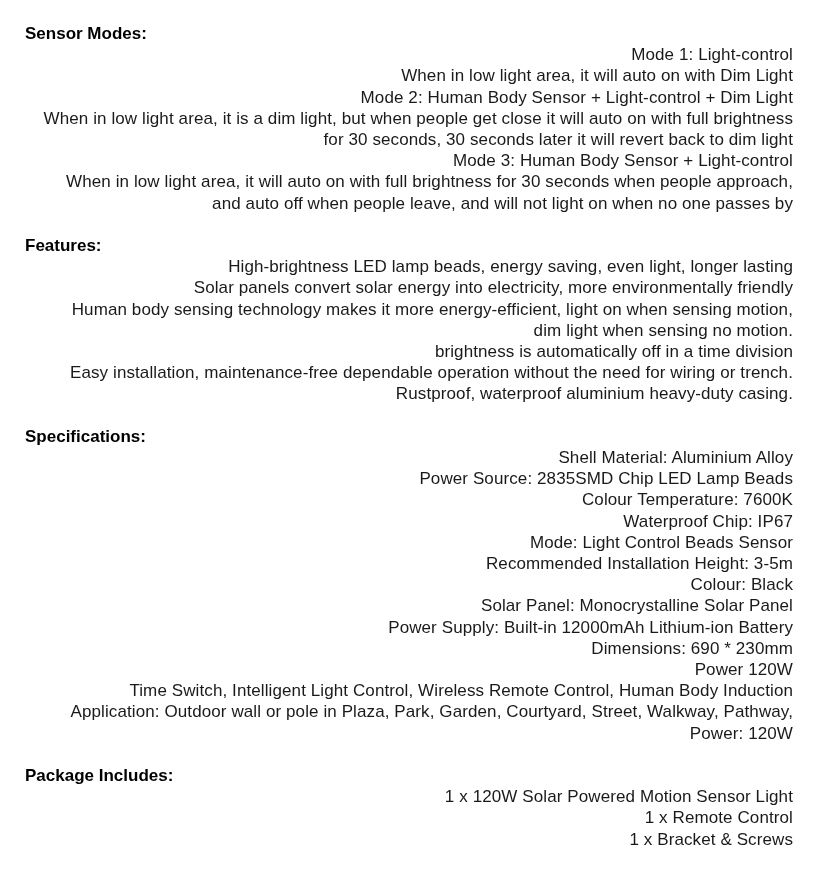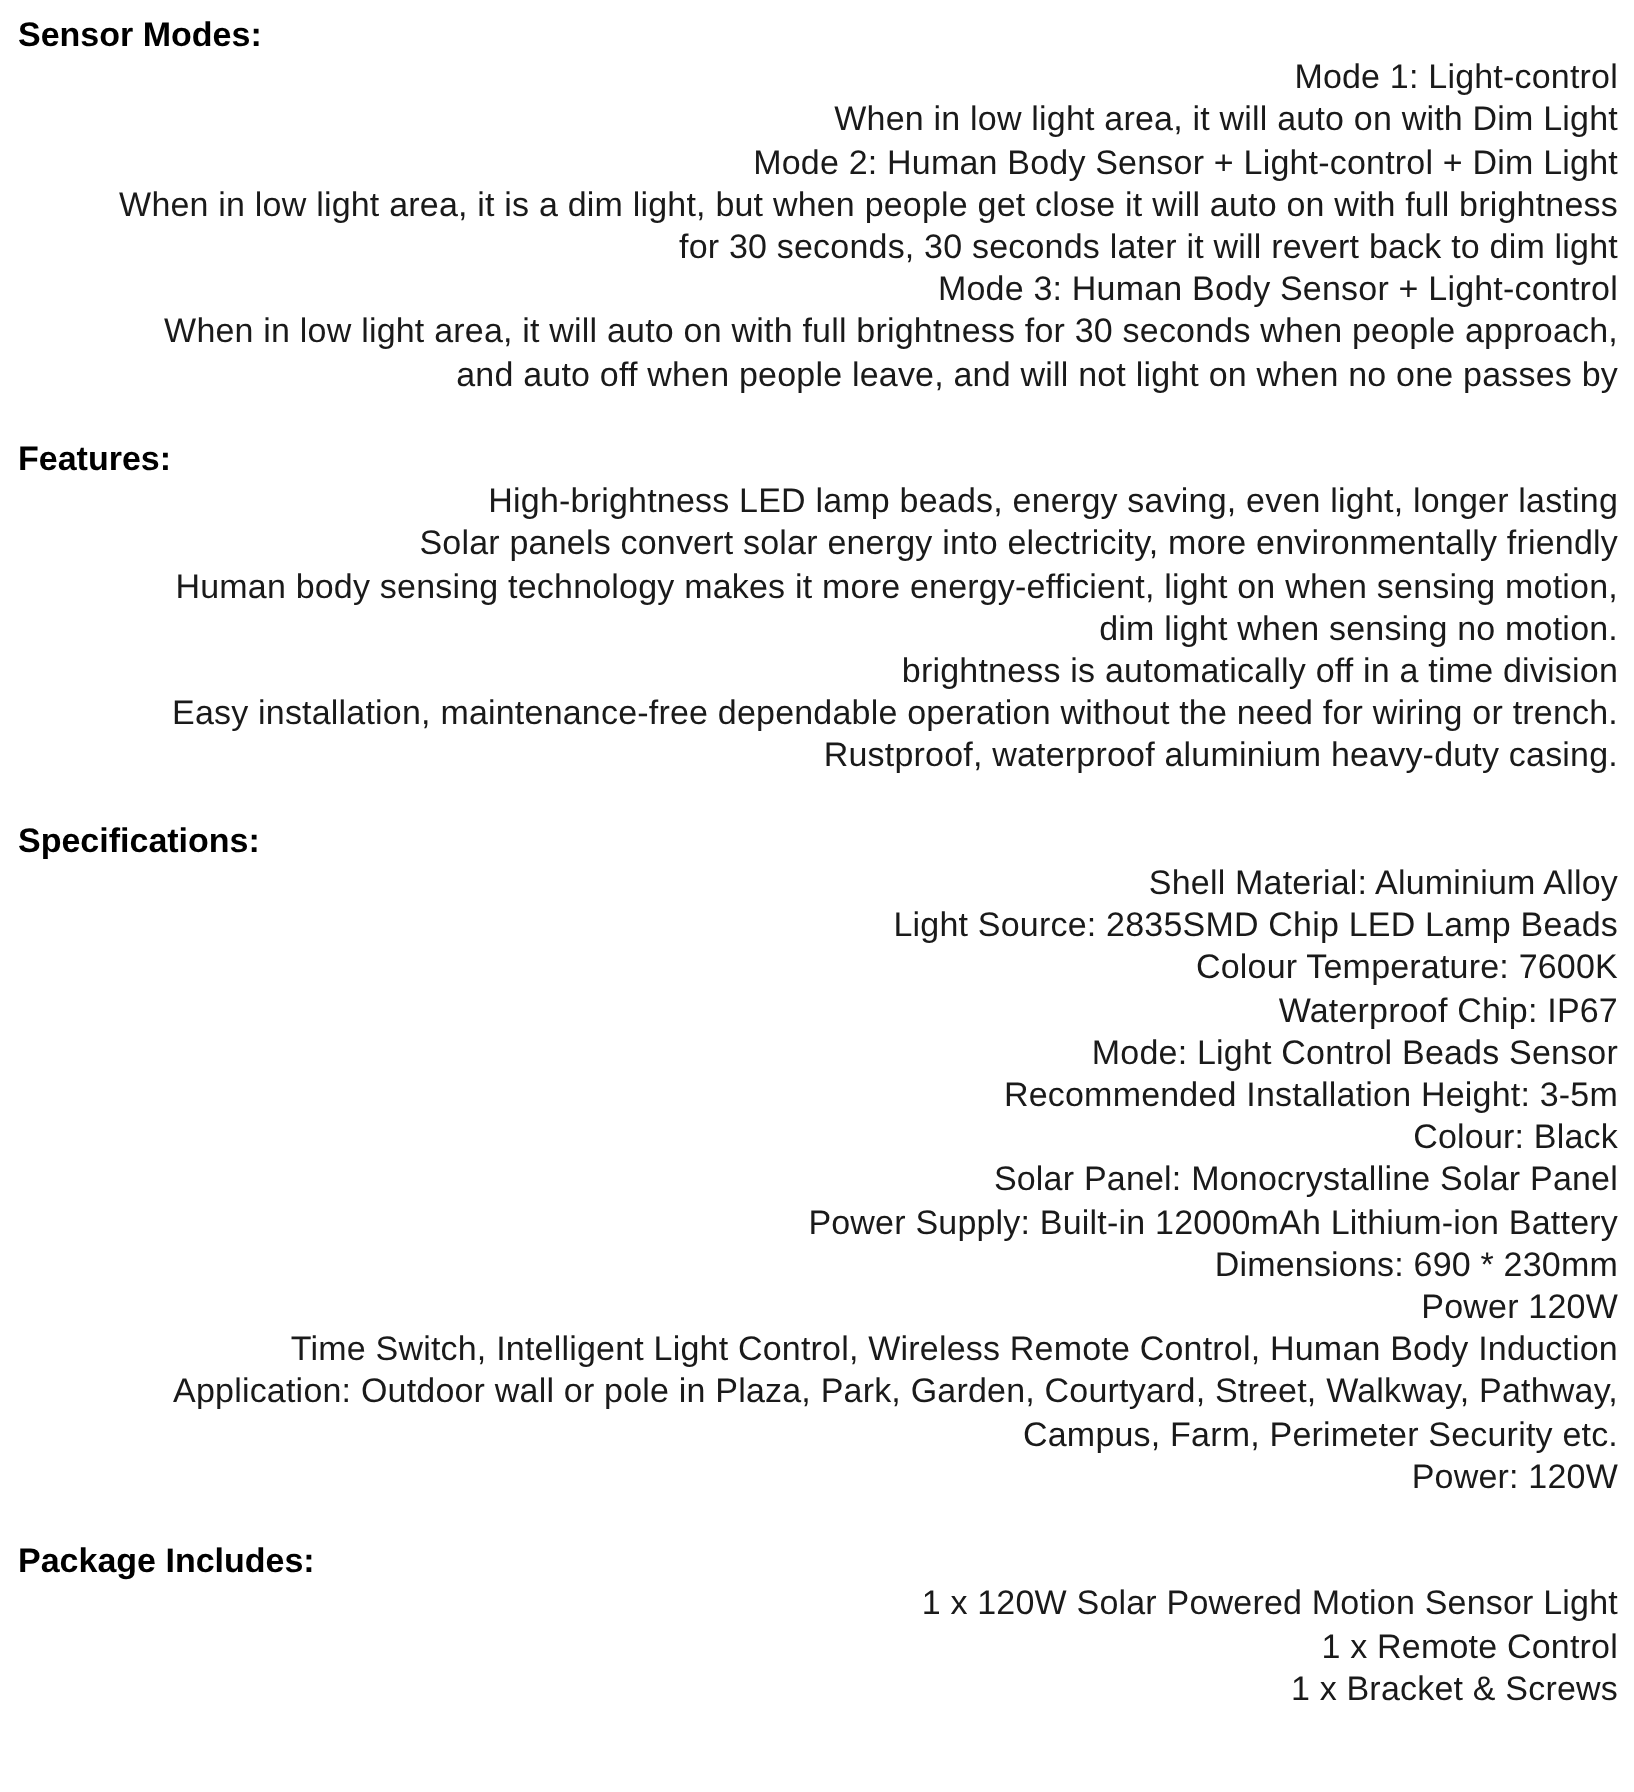--- a/index.html
+++ b/index.html
@@ -19,7 +19,7 @@
     font-size: 17px;
     line-height: 21.2px;
   }
-  .section { margin: 0; }
+  .section { margin: 16px; }
   .section + .section { margin-top: 21.2px; }
   .heading {
     margin: 0;

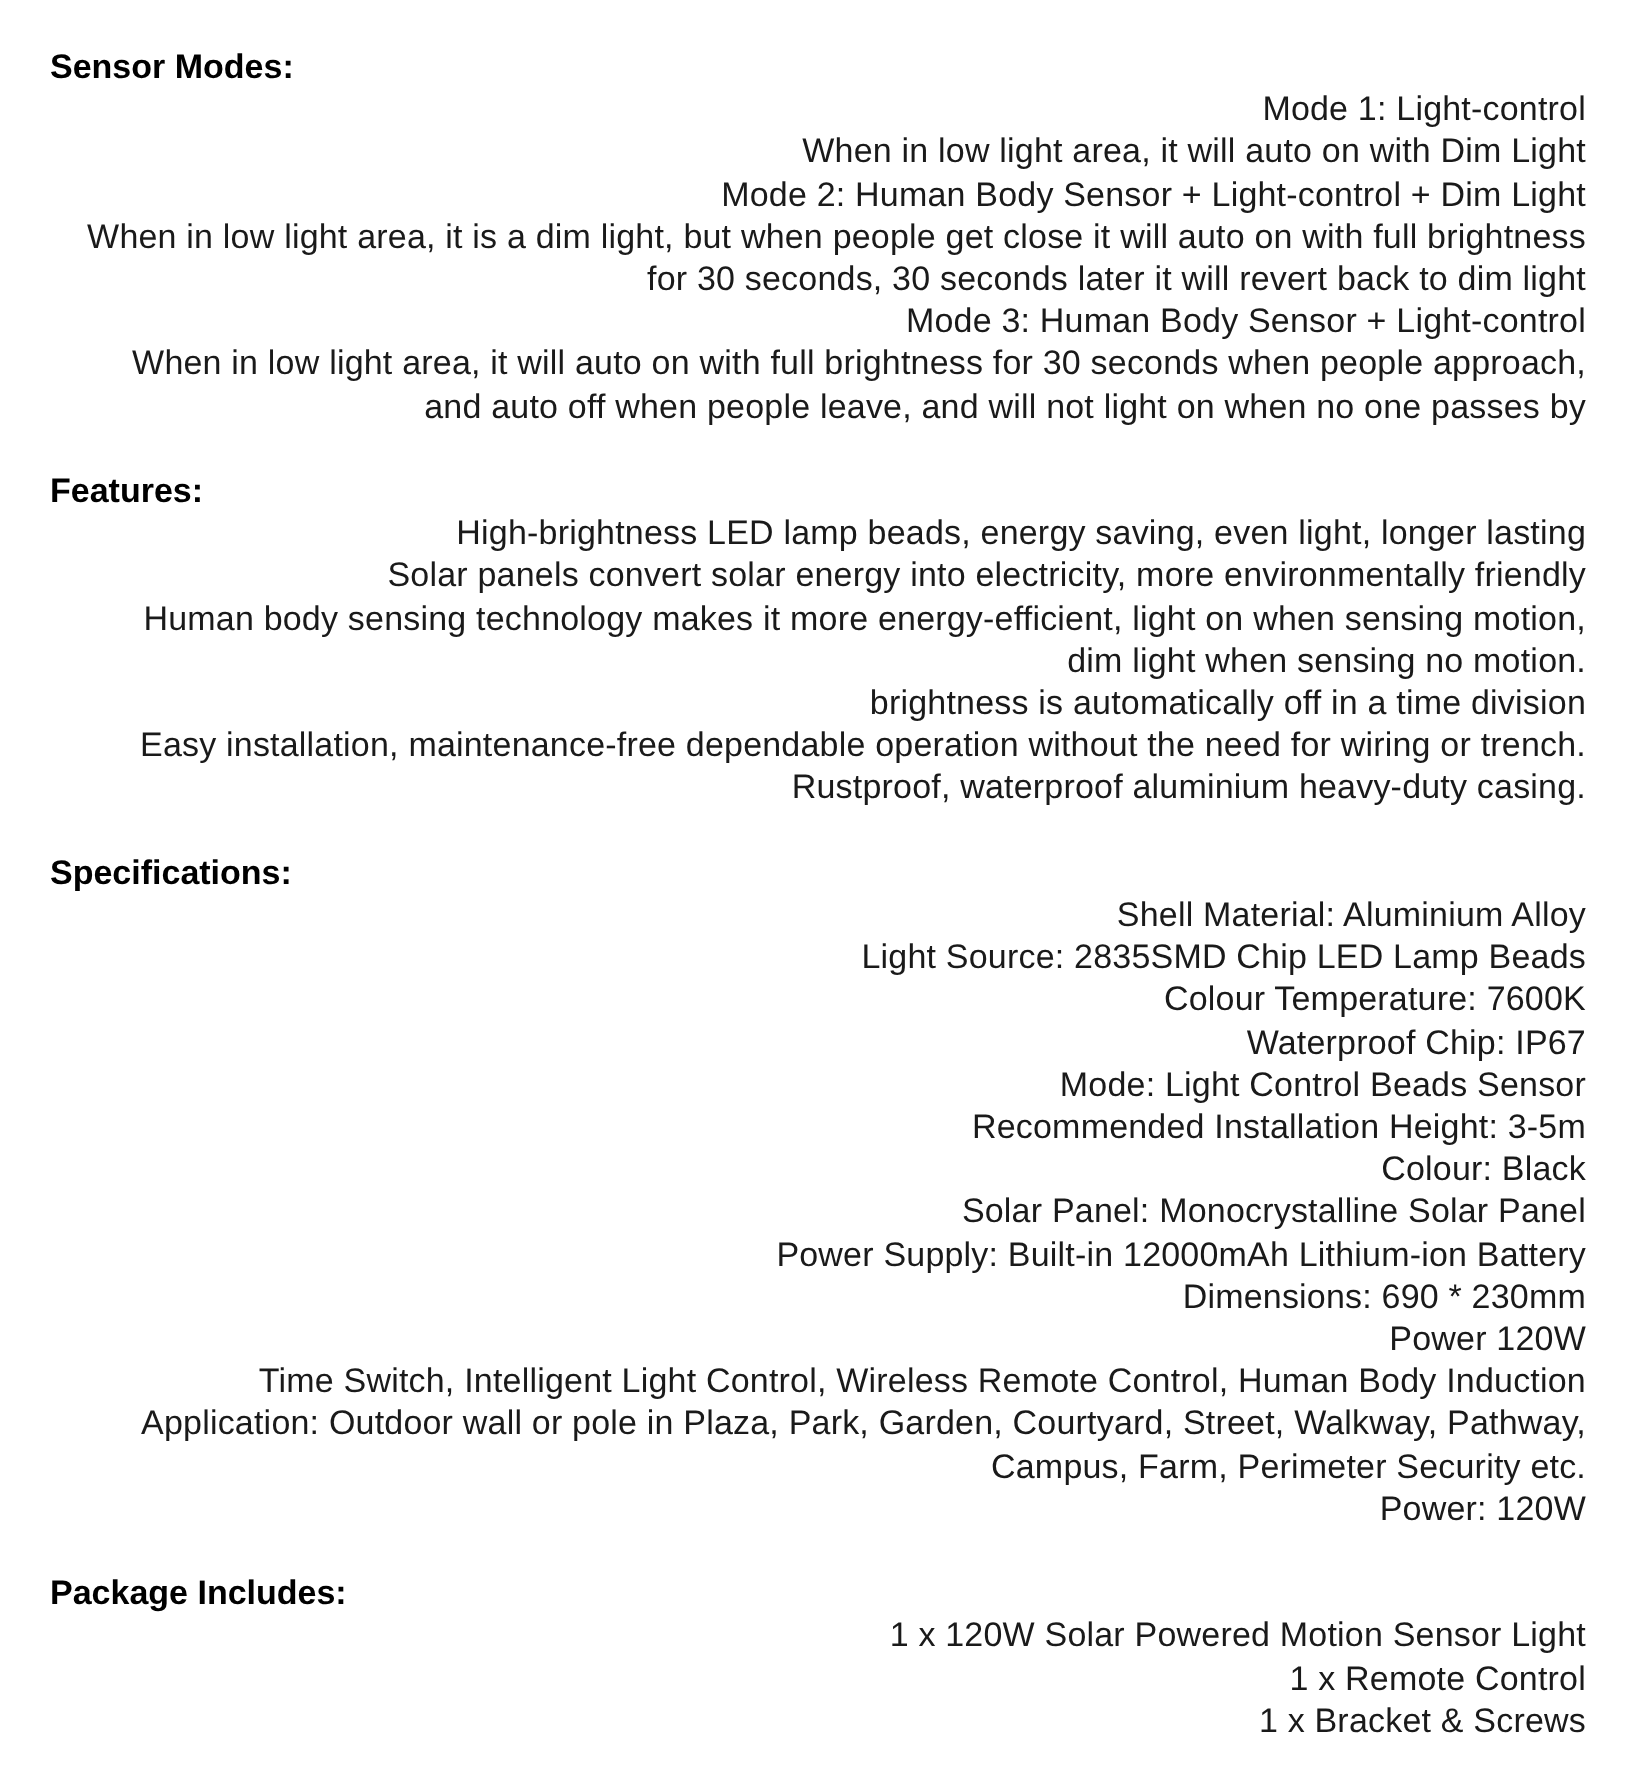--- a/index.html
+++ b/index.html
@@ -64,7 +64,7 @@
   <section class="section">
     <h2 class="heading">Specifications:</h2>
   <div class="line">Shell Material: Aluminium Alloy</div>
-      <div class="line">Light Source: 2835SMD Chip LED Lamp Beads</div>
+      <div class="line">Power Source: 2835SMD Chip LED Lamp Beads</div>
       <div class="line">Colour Temperature: 7600K</div>
       <div class="line">Waterproof Chip: IP67</div>
       <div class="line">Mode: Light Control Beads Sensor</div>

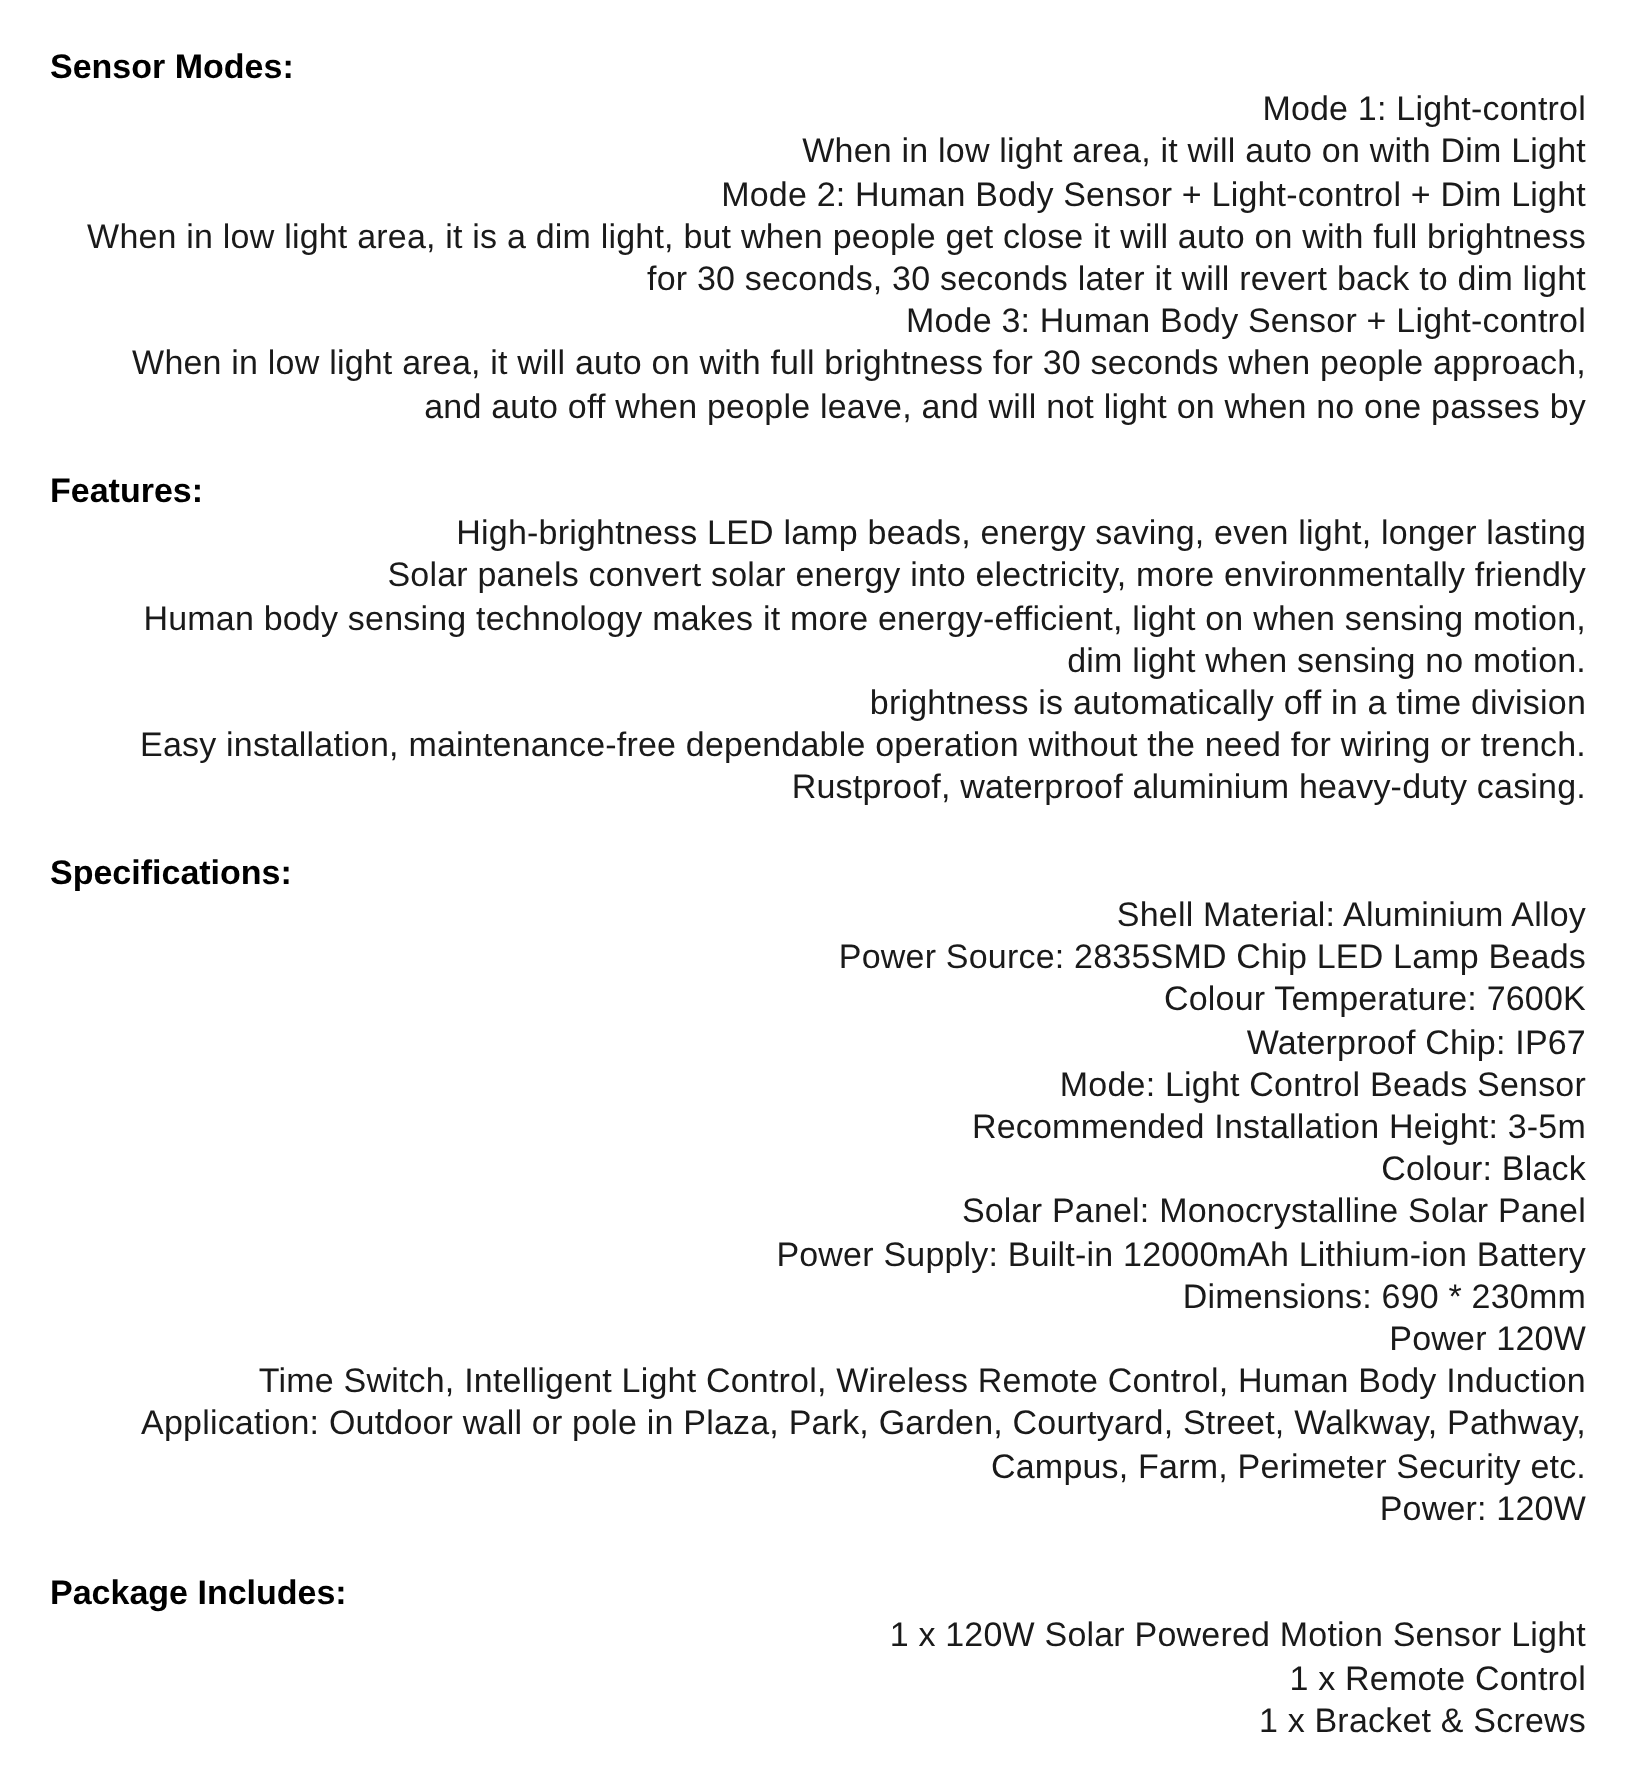--- a/index.html
+++ b/index.html
@@ -76,7 +76,6 @@
       <div class="line">Power 120W</div>
       <div class="line">Time Switch, Intelligent Light Control, Wireless Remote Control, Human Body Induction</div>
       <div class="line">Application: Outdoor wall or pole in Plaza, Park, Garden, Courtyard, Street, Walkway, Pathway,</div>
-      <div class="line">Campus, Farm, Perimeter Security etc.</div>
       <div class="line">Power: 120W</div>
     </section>
 

